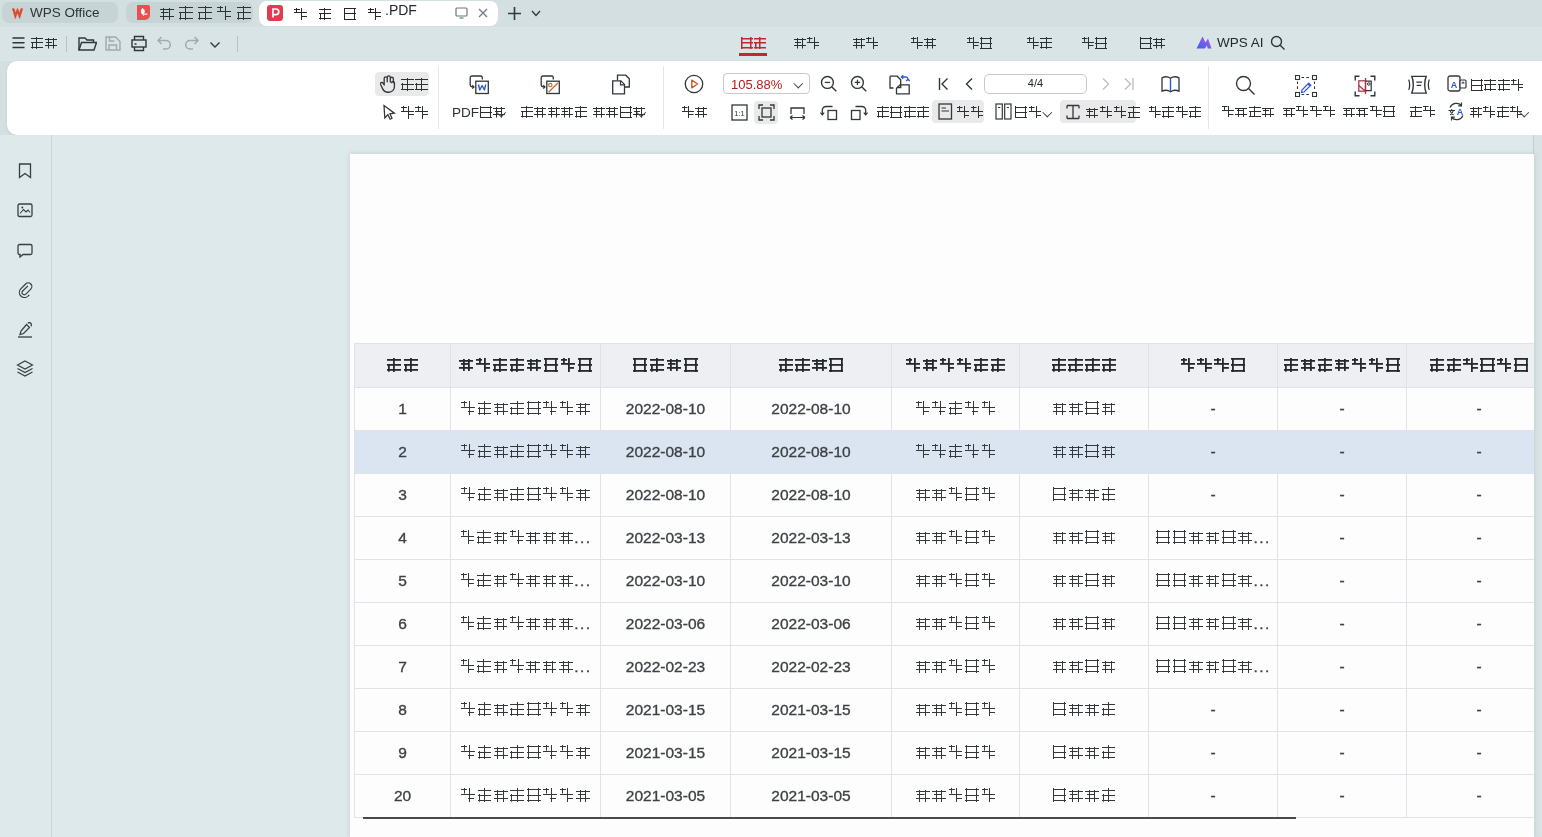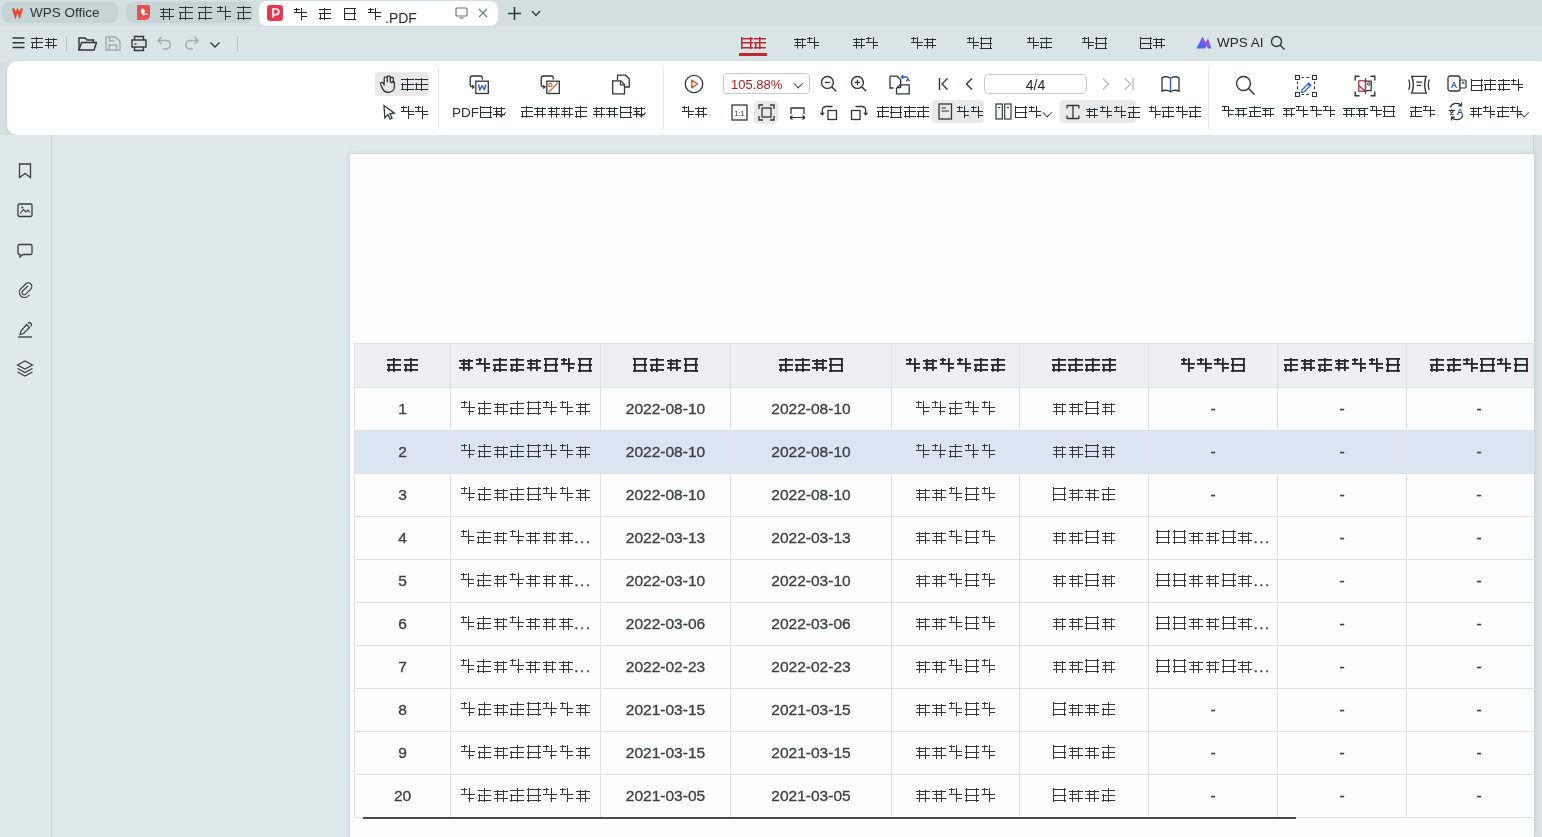--- a/index.html
+++ b/index.html
@@ -49,7 +49,7 @@
     <path d="M6 12.5 V4 H9 A2.8 2.8 0 0 1 9 9.6 H6.2" stroke="#fff" stroke-width="1.7"></path>
   </svg>
 <div class="abs t3" style="left:288px;top:6px;font-size:14px;color:#24292c"><i class="z d"></i><i class="z b"></i><i class="z a"></i><i class="z d"></i></div>
-<div class="abs" style="left:385px;top:10px;font-size:14px;color:#24292c">.PDF</div>
+<div class="abs" style="left:385px;top:2px;font-size:14px;color:#24292c">.PDF</div>
 <svg style="position:absolute;left:455px;top:7px;" width="13" height="12" viewBox="0 0 13 12" fill="none">
     <rect x="1" y="1" width="11" height="8" rx="1" stroke="#6c7a7e" stroke-width="1.2"></rect>
     <path d="M4.5 11 h4" stroke="#6c7a7e" stroke-width="1.2"></path>

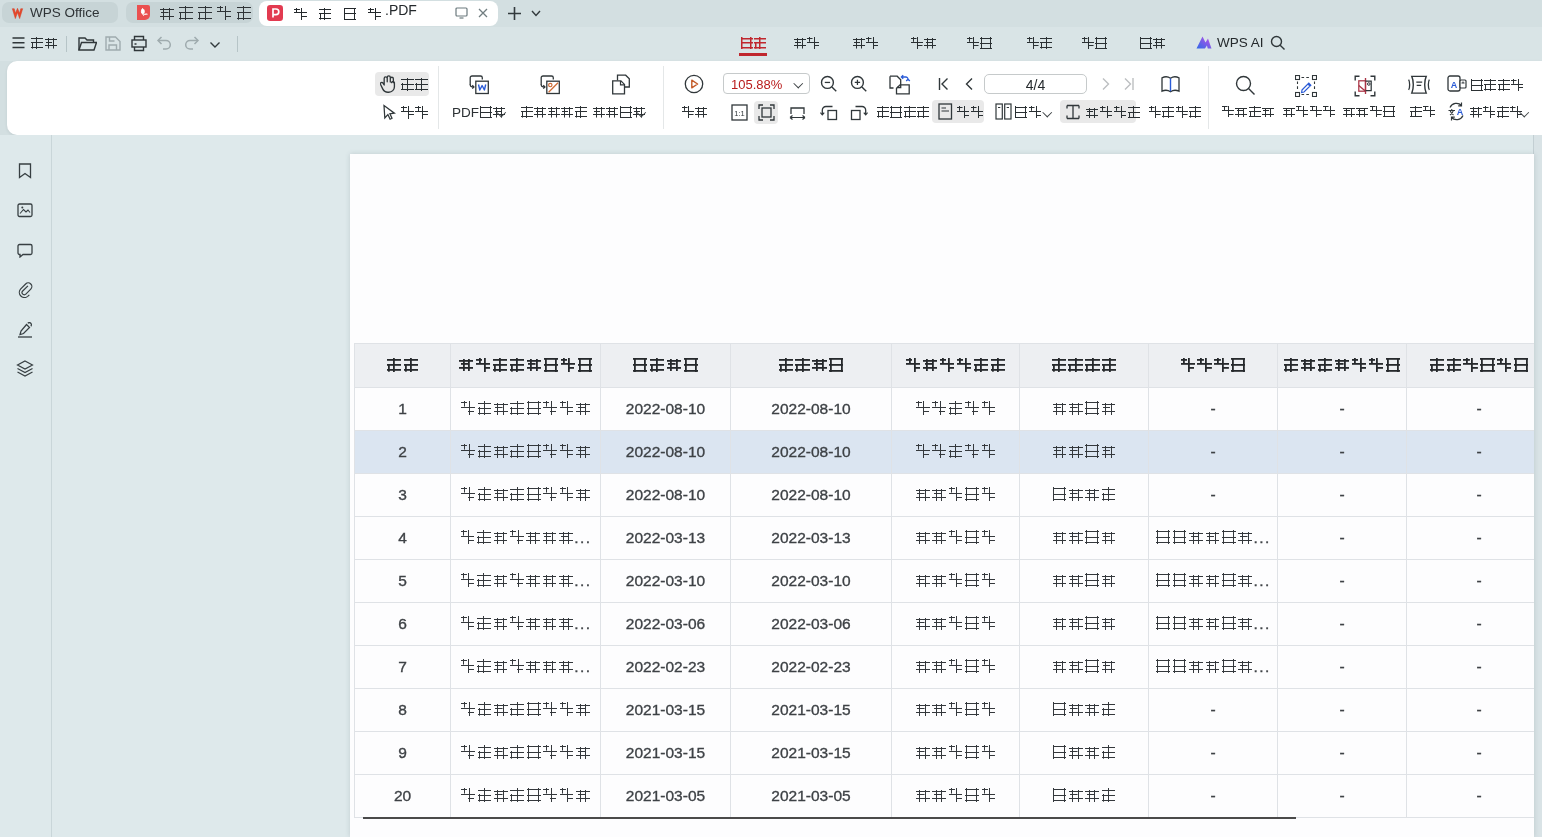--- a/index.html
+++ b/index.html
@@ -208,7 +208,7 @@
     <path d="M8 1.5 L2.5 7 L8 12.5" stroke="#30373a" stroke-width="1.4"></path>
   </svg>
 <div class="abs" style="left:984px;top:74px;width:103px;height:20px;border:1px solid #c6cacb;border-radius:5px;background:#fff"></div>
-<div class="abs" style="left:984px;top:77px;width:103px;text-align:center;font-size:14px;color:#24292c">4/4</div>
+<div class="abs" style="left:984px;top:77px;width:103px;text-align:center;font-size:11px;color:#24292c">4/4</div>
 <svg style="position:absolute;left:1101px;top:77px;" width="10" height="14" viewBox="0 0 10 14" fill="none">
     <path d="M2 1.5 L7.5 7 L2 12.5" stroke="#bcbfc1" stroke-width="1.4"></path>
   </svg>

